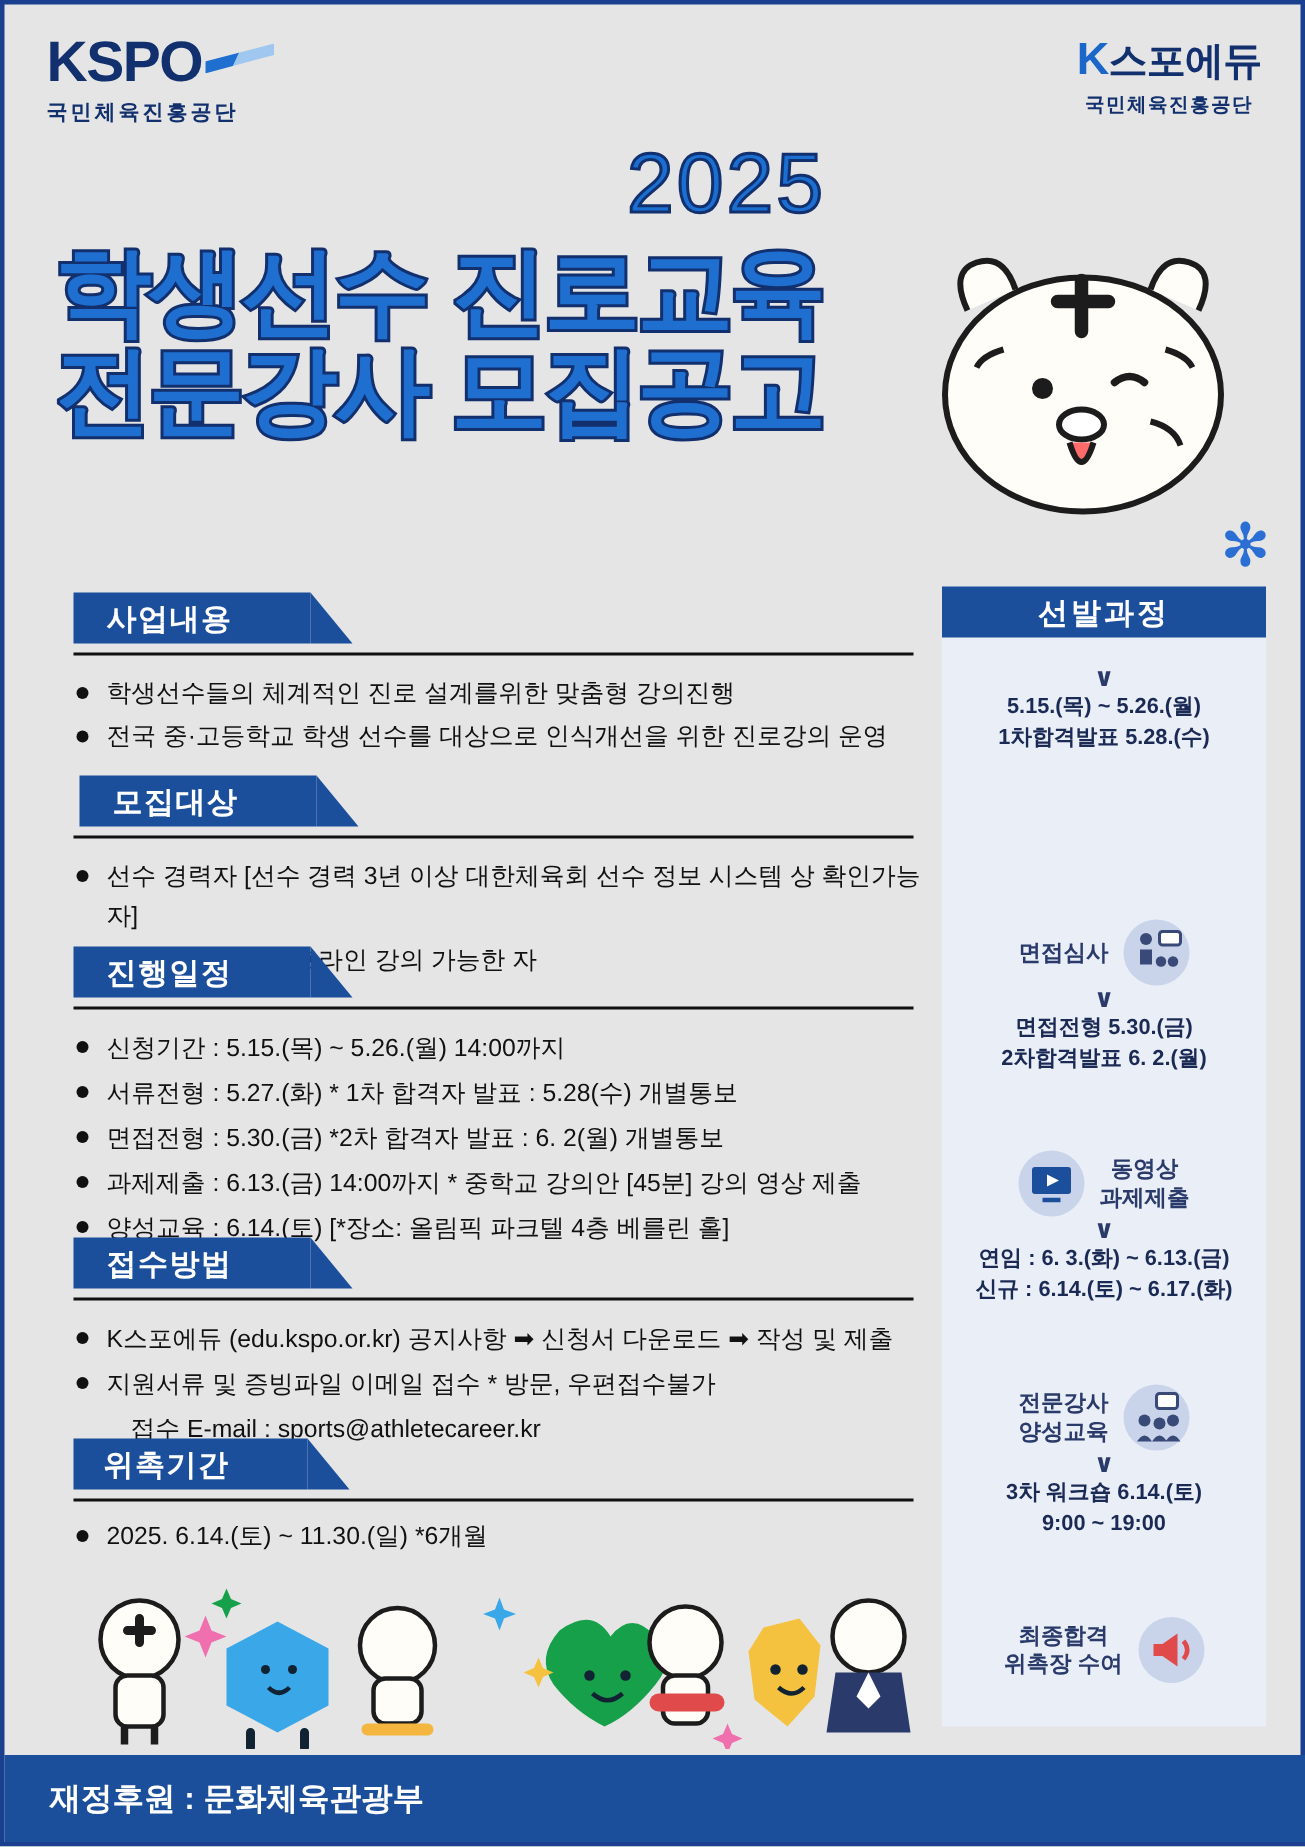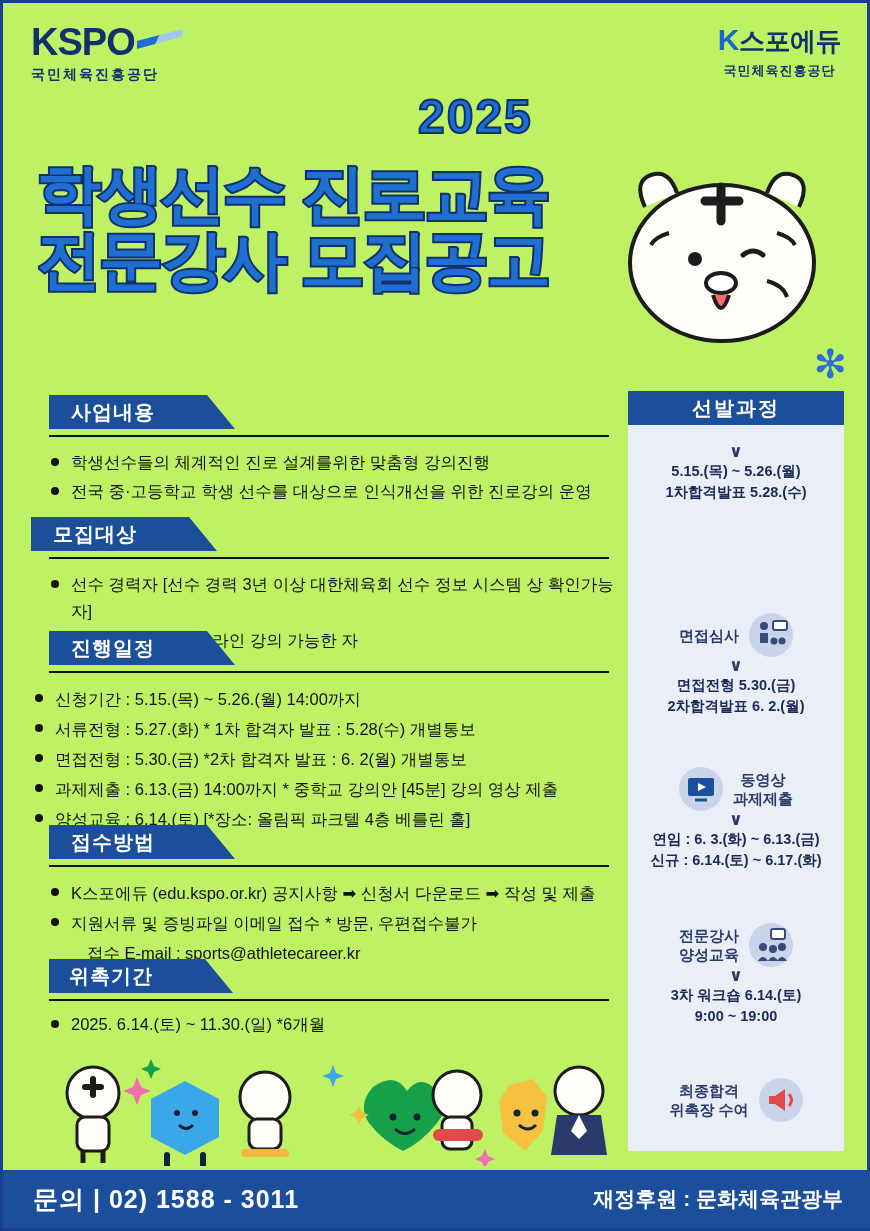--- a/index.html
+++ b/index.html
@@ -16,7 +16,7 @@
     width:870px;height:1231px;
     box-sizing:border-box;
     border:3px solid #1a3f8f;
-    background:#bef264;
+    background:#e5e5e5;
   }
 
   

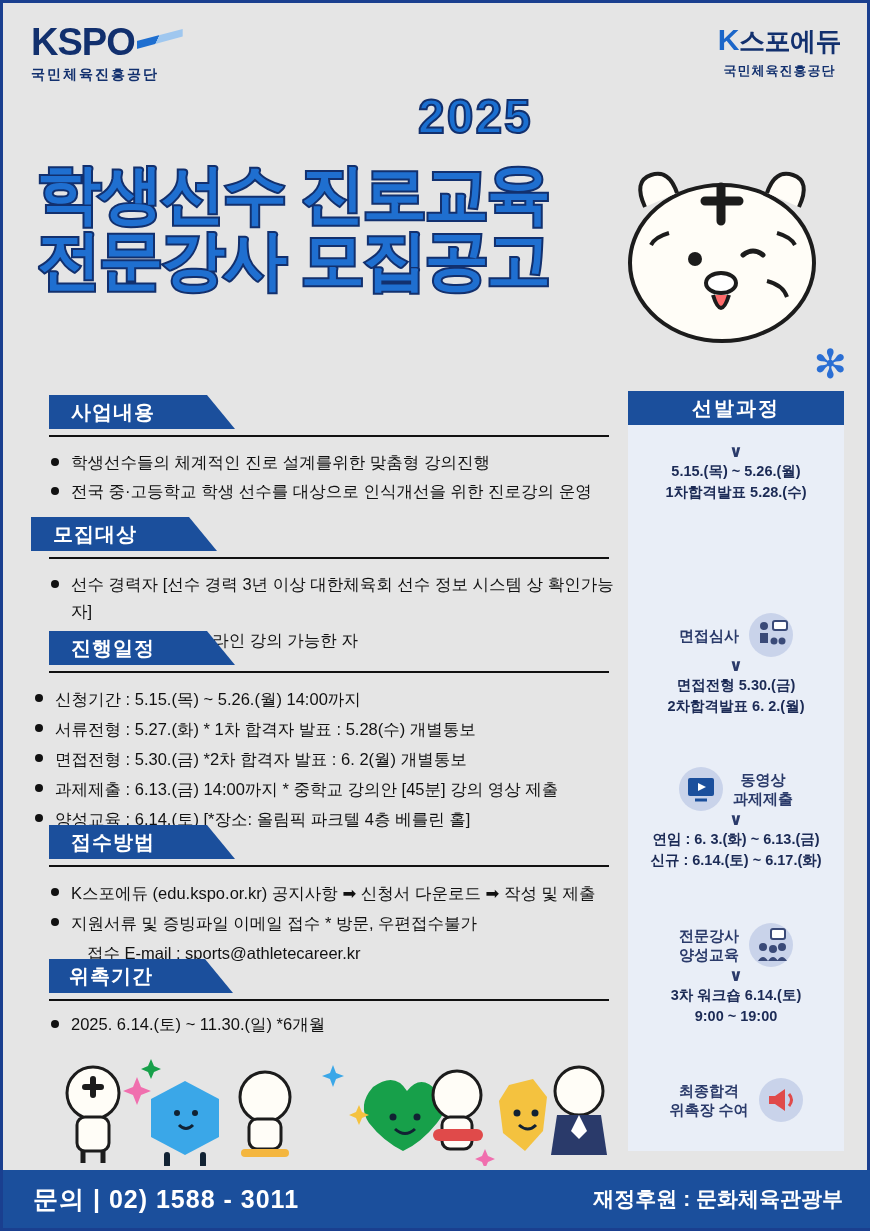--- a/index.html
+++ b/index.html
@@ -46,7 +46,7 @@
   
   .year{
     position:absolute;left:415px;top:86px;
-    font-size:48px;font-weight:bold;color:#1b6fd0;letter-spacing:2px;
+    font-size:56px;font-weight:normal;color:#1b6fd0;letter-spacing:2px;
     -webkit-text-stroke:2px #12306e;
   }
   .title-block{

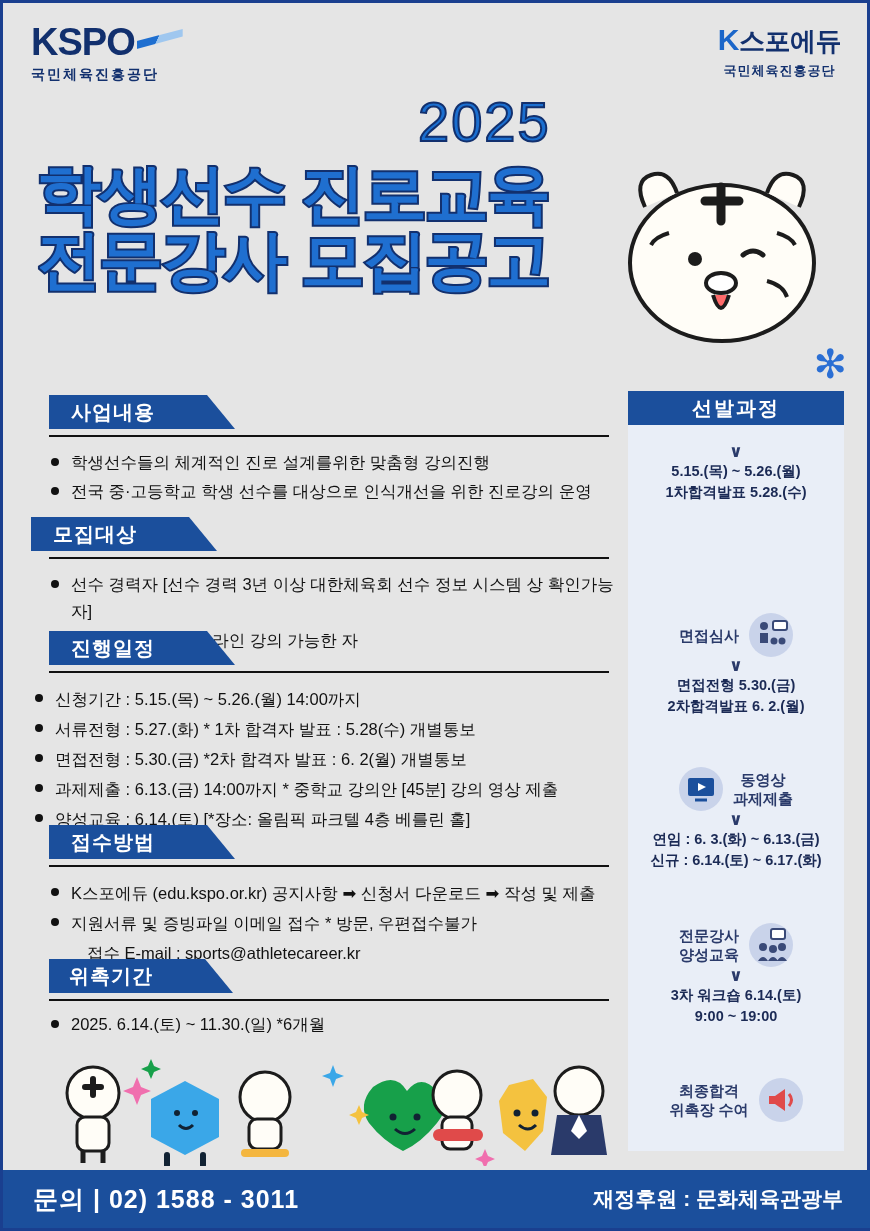--- a/index.html
+++ b/index.html
@@ -164,7 +164,7 @@
     <li data-name="list-item">전국 중·고등학교 학생 선수를 대상으로  인식개선을 위한 진로강의 운영</li>
   </ul>
 
-  <div class="sec-bar" style="left:28px;top:514px;width:136px;" data-name="section-heading-target">모집대상</div>
+  <div class="sec-bar" style="left:50px;top:514px;width:136px;" data-name="section-heading-target">모집대상</div>
   <div class="sec-rule" style="left:46px;top:554px;width:560px;" data-name="divider"></div>
   <ul class="body-list" style="left:46px;top:568px;width:576px;padding:0;margin:0;" data-name="section-list-target">
     <li data-name="list-item">선수 경력자 [선수 경력 3년 이상 대한체육회 선수 정보 시스템 상 확인가능자]</li>

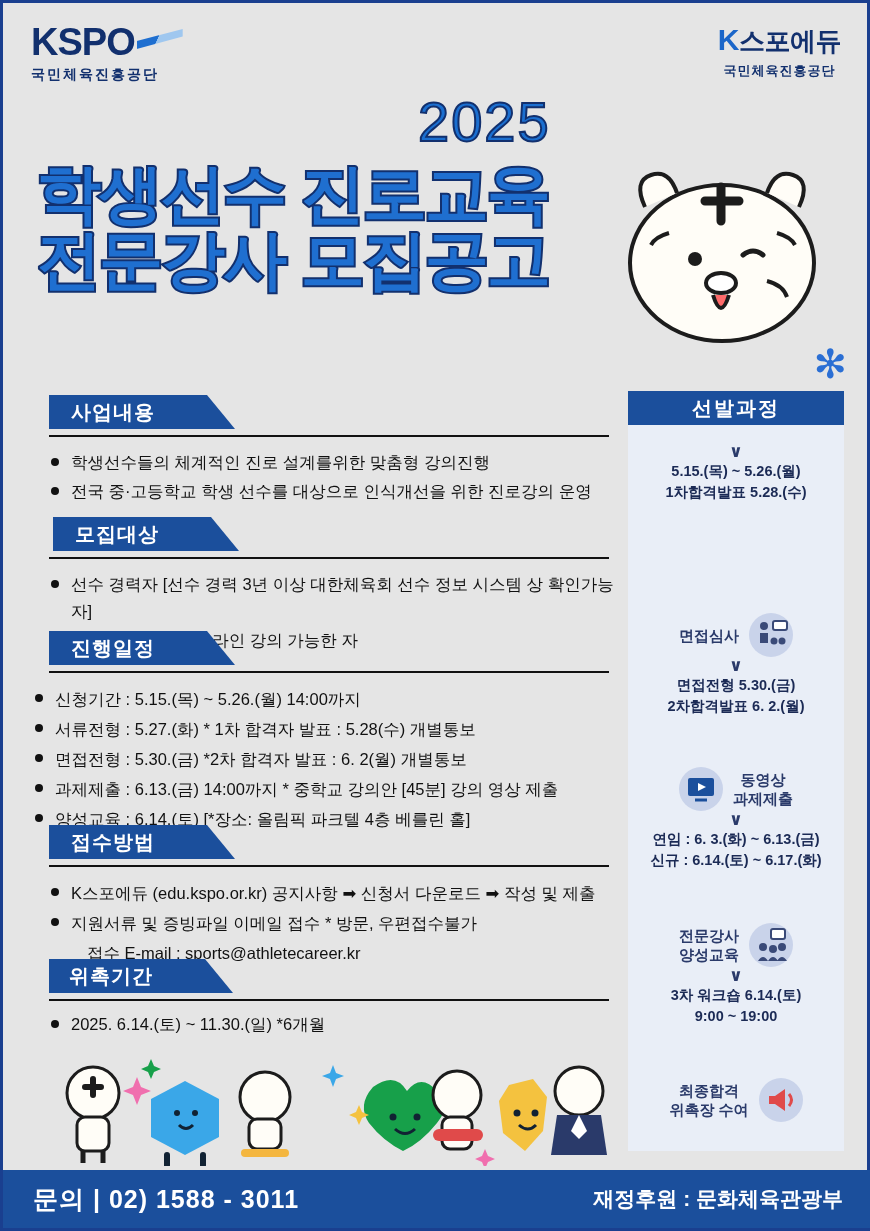--- a/index.html
+++ b/index.html
@@ -173,7 +173,7 @@
 
   <div class="sec-bar" style="left:46px;top:628px;width:136px;" data-name="section-heading-schedule">진행일정</div>
   <div class="sec-rule" style="left:46px;top:668px;width:560px;" data-name="divider"></div>
-  <ul class="body-list" style="left:30px;top:682px;width:576px;padding:0;margin:0;line-height:28px;" data-name="section-list-schedule">
+  <ul class="body-list" style="left:46px;top:682px;width:576px;padding:0;margin:0;line-height:28px;" data-name="section-list-schedule">
     <li data-name="list-item">신청기간 :  5.15.(목) ~ 5.26.(월) 14:00까지</li>
     <li data-name="list-item">서류전형 :  5.27.(화) * 1차 합격자 발표 : 5.28(수) 개별통보</li>
     <li data-name="list-item">면접전형 :  5.30.(금) *2차 합격자 발표 :  6. 2(월) 개별통보</li>

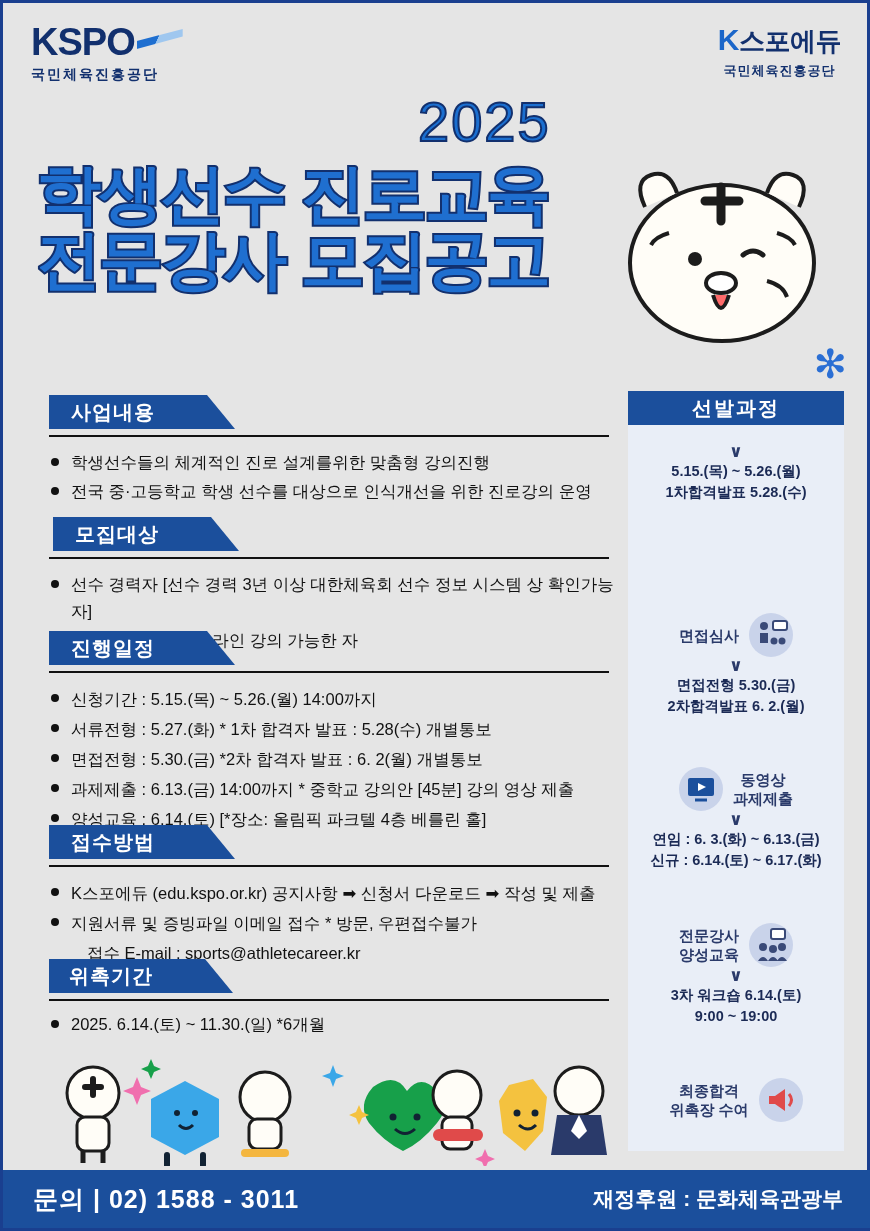--- a/index.html
+++ b/index.html
@@ -332,7 +332,6 @@
   <div class="strip-caption" data-name="strip-caption">국민체육진흥공단 선수 진로지원센터는 변함없이 선수들의 진로를 지원합니다</div>
 
   <div class="footer" data-name="footer-bar">
-    <div class="footer-left" data-name="footer-contact">문의 |  02) 1588 - 3011</div>
     <div class="footer-right" data-name="footer-sponsor">재정후원 : 문화체육관광부</div>
   </div>
 

